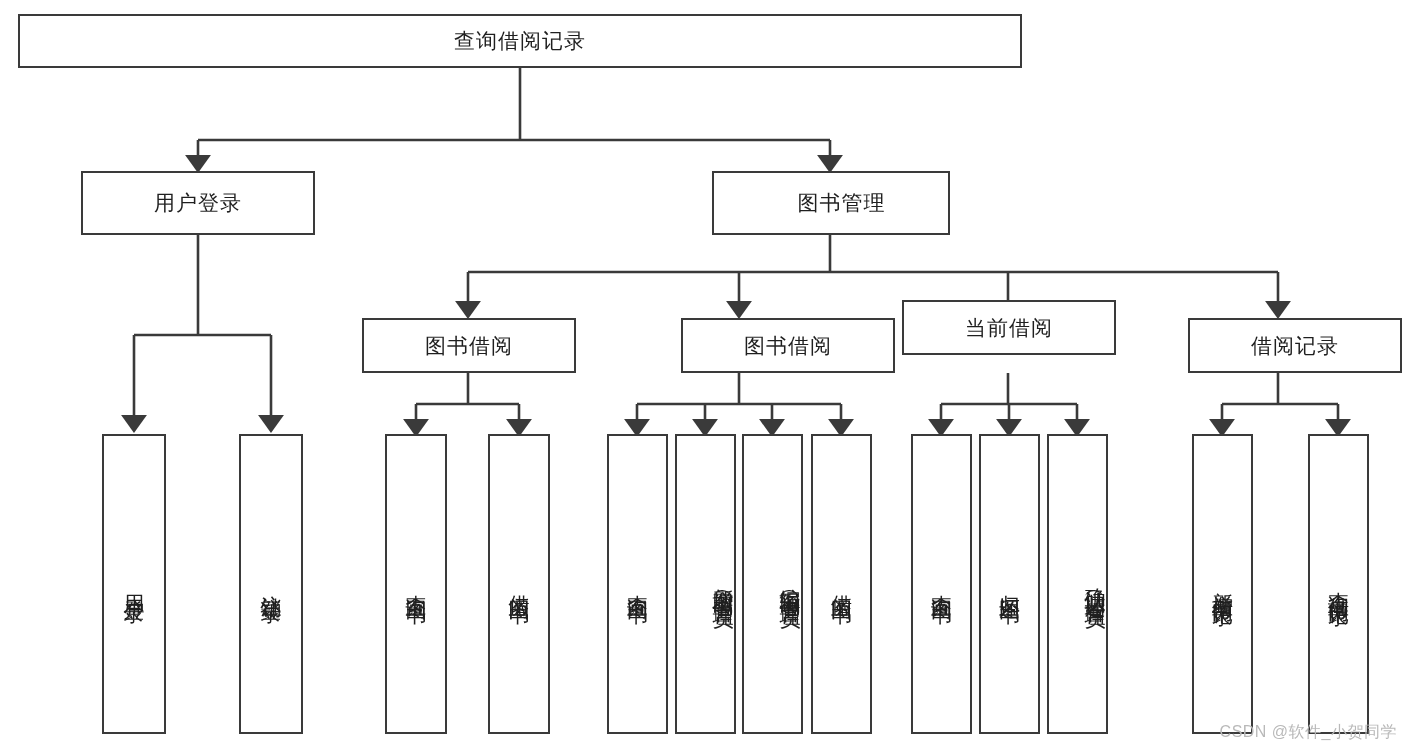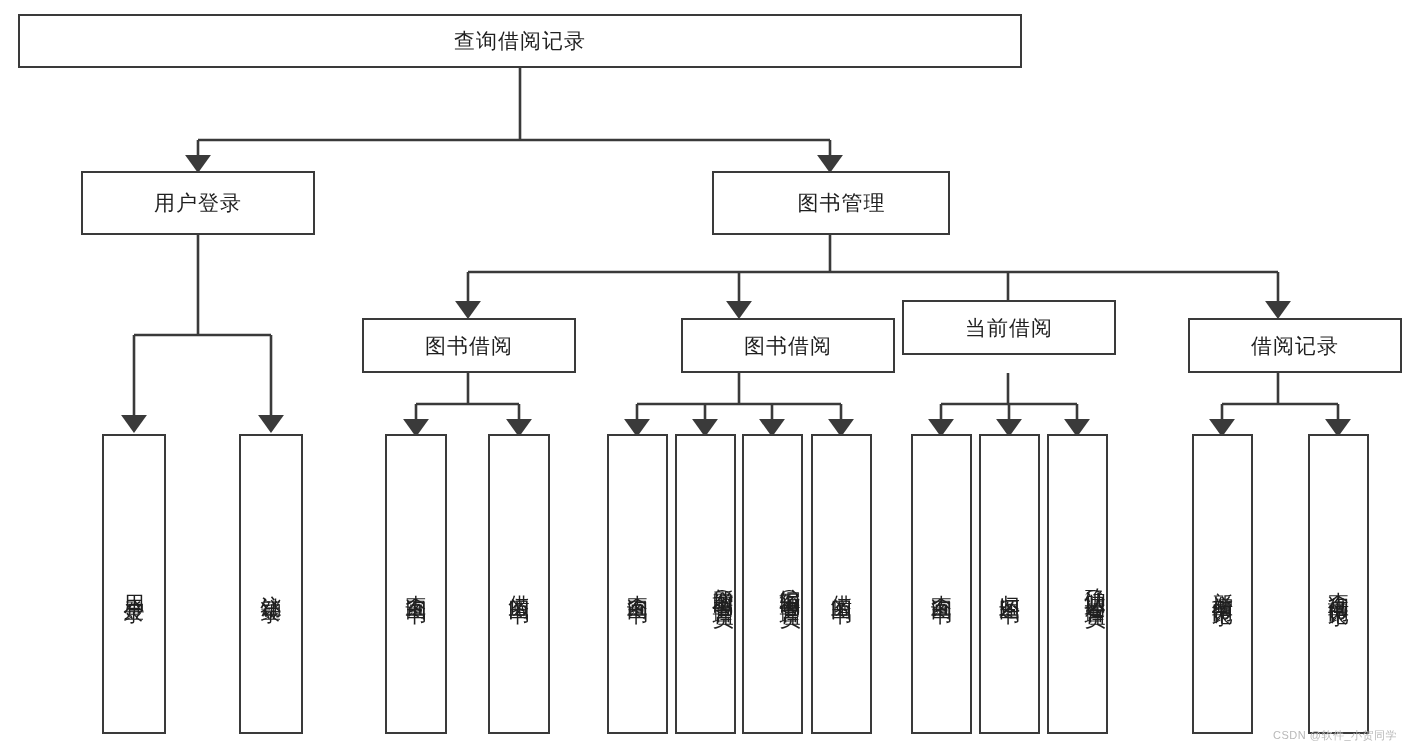--- a/index.html
+++ b/index.html
@@ -58,7 +58,7 @@
     position: absolute;
     right: 8px;
     bottom: 4px;
-    font-size: 11px;
+    font-size: 16px;
     color: #b9b9b9;
     letter-spacing: 0.5px;
     user-select: none;

